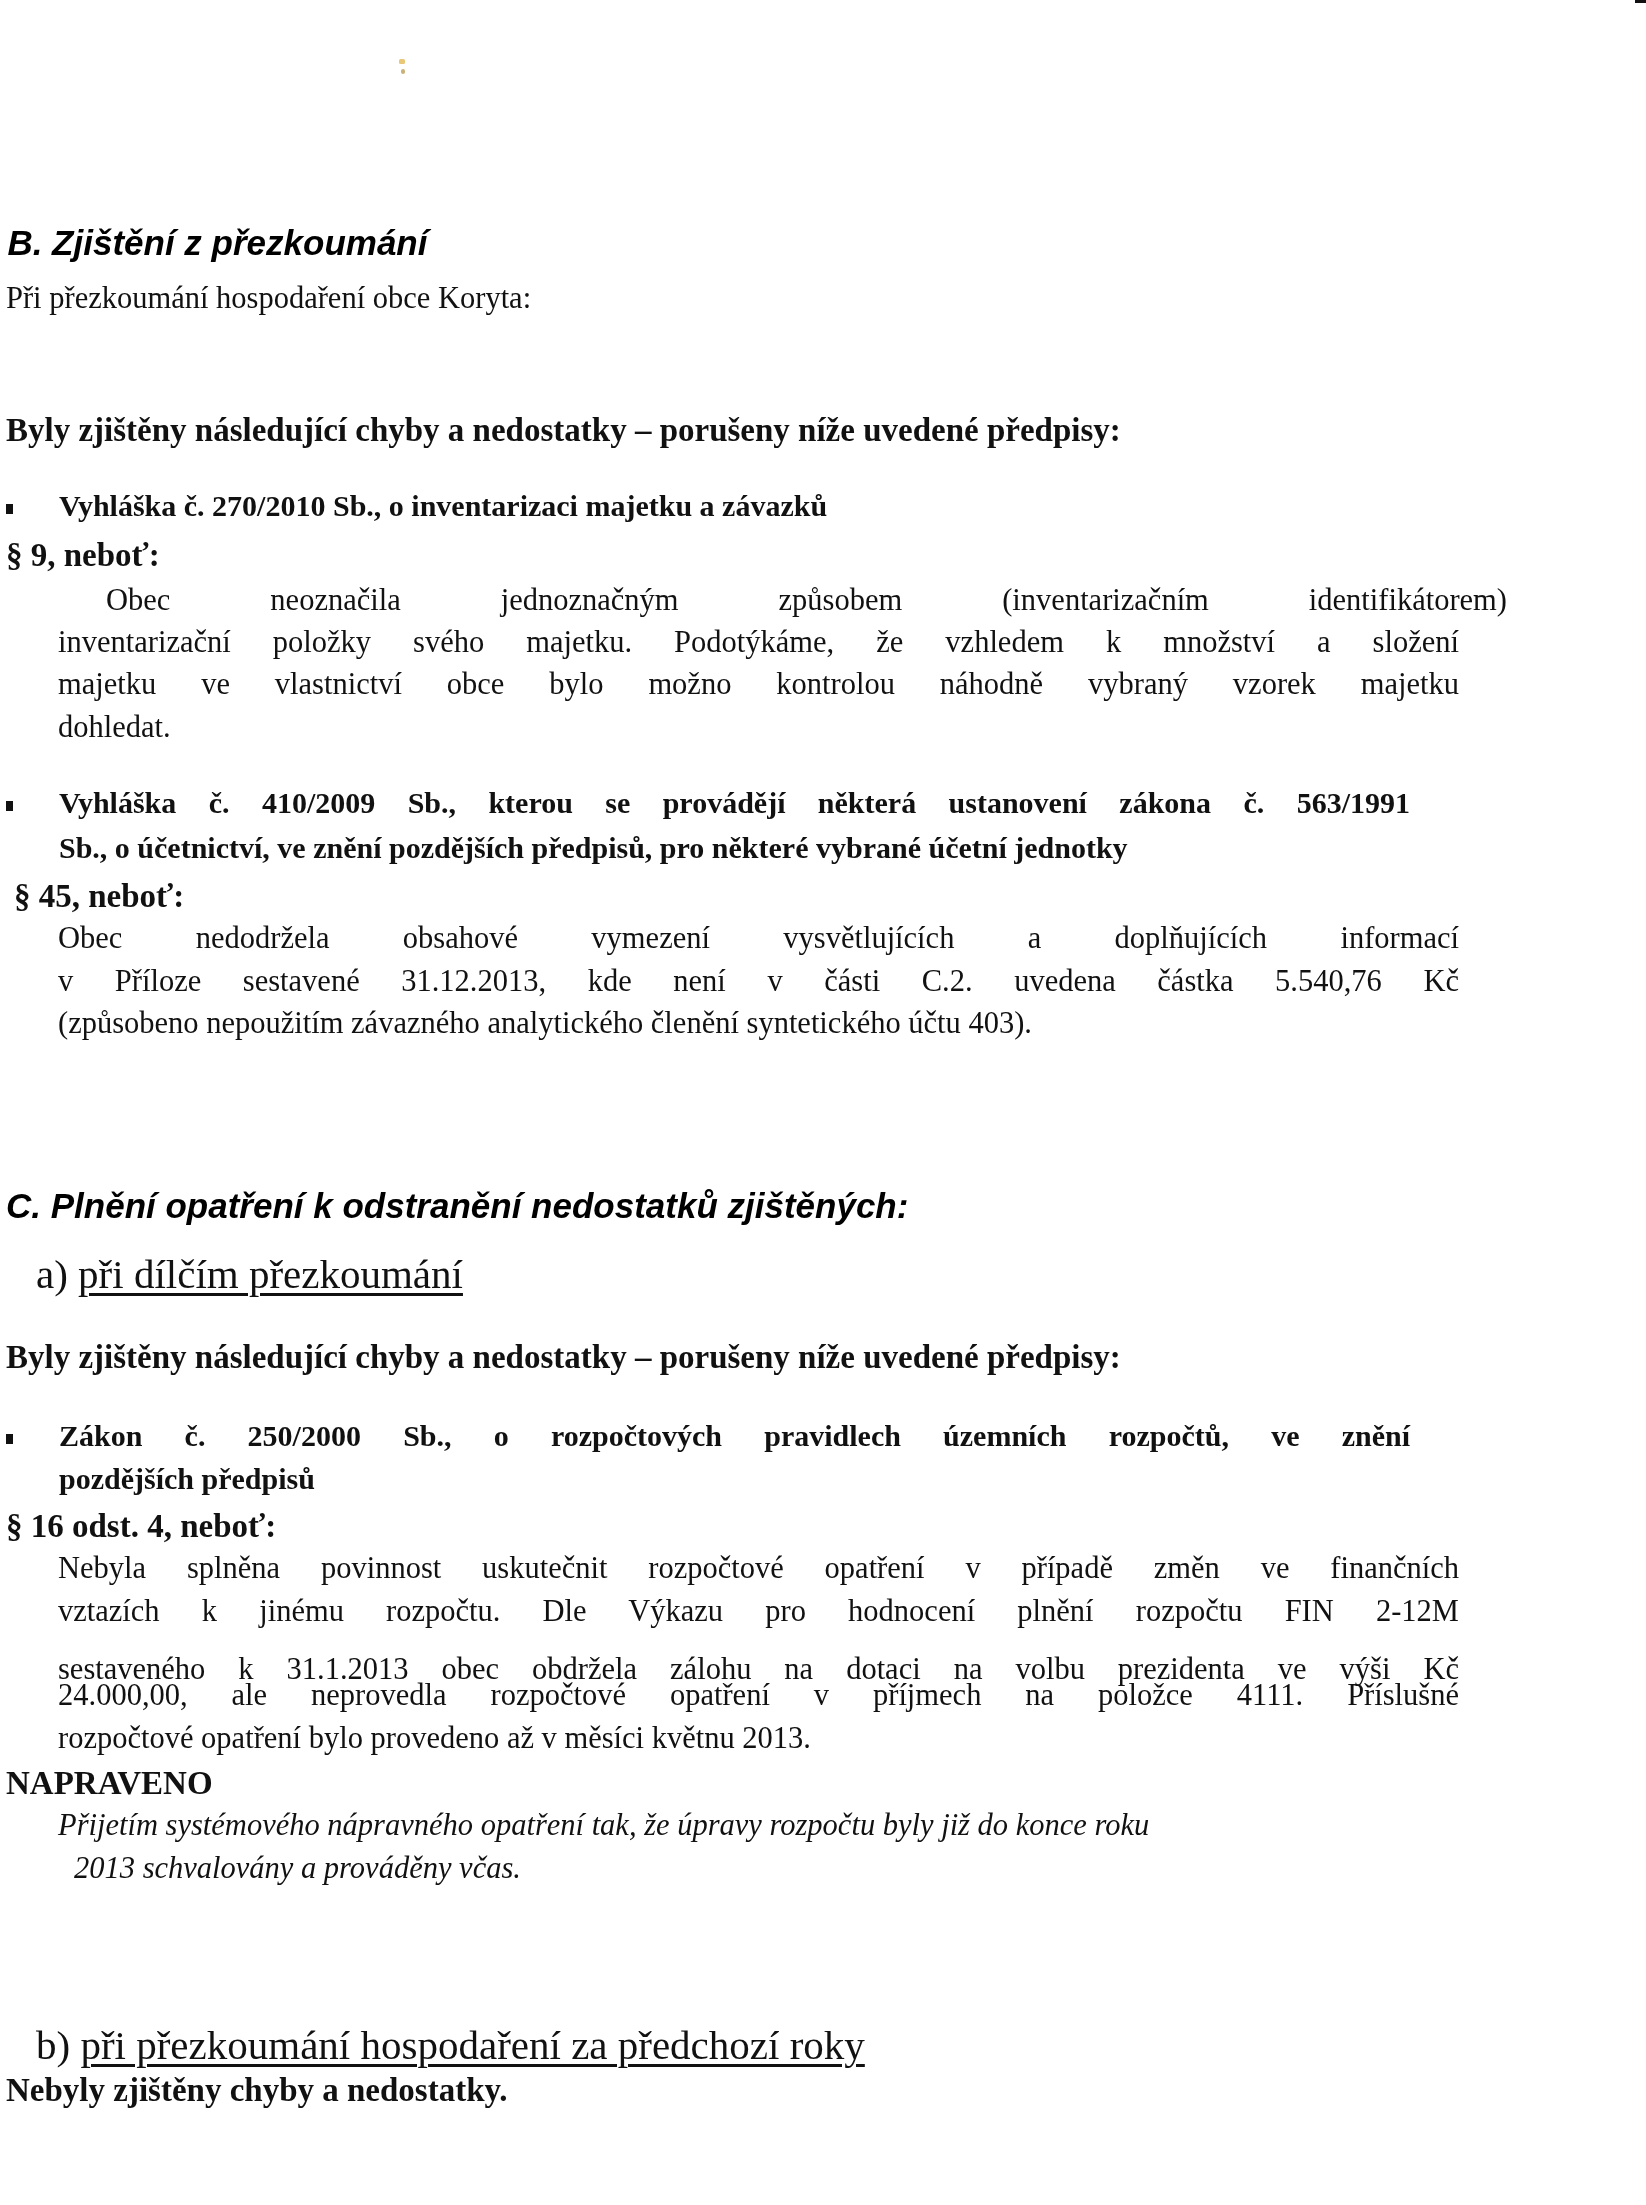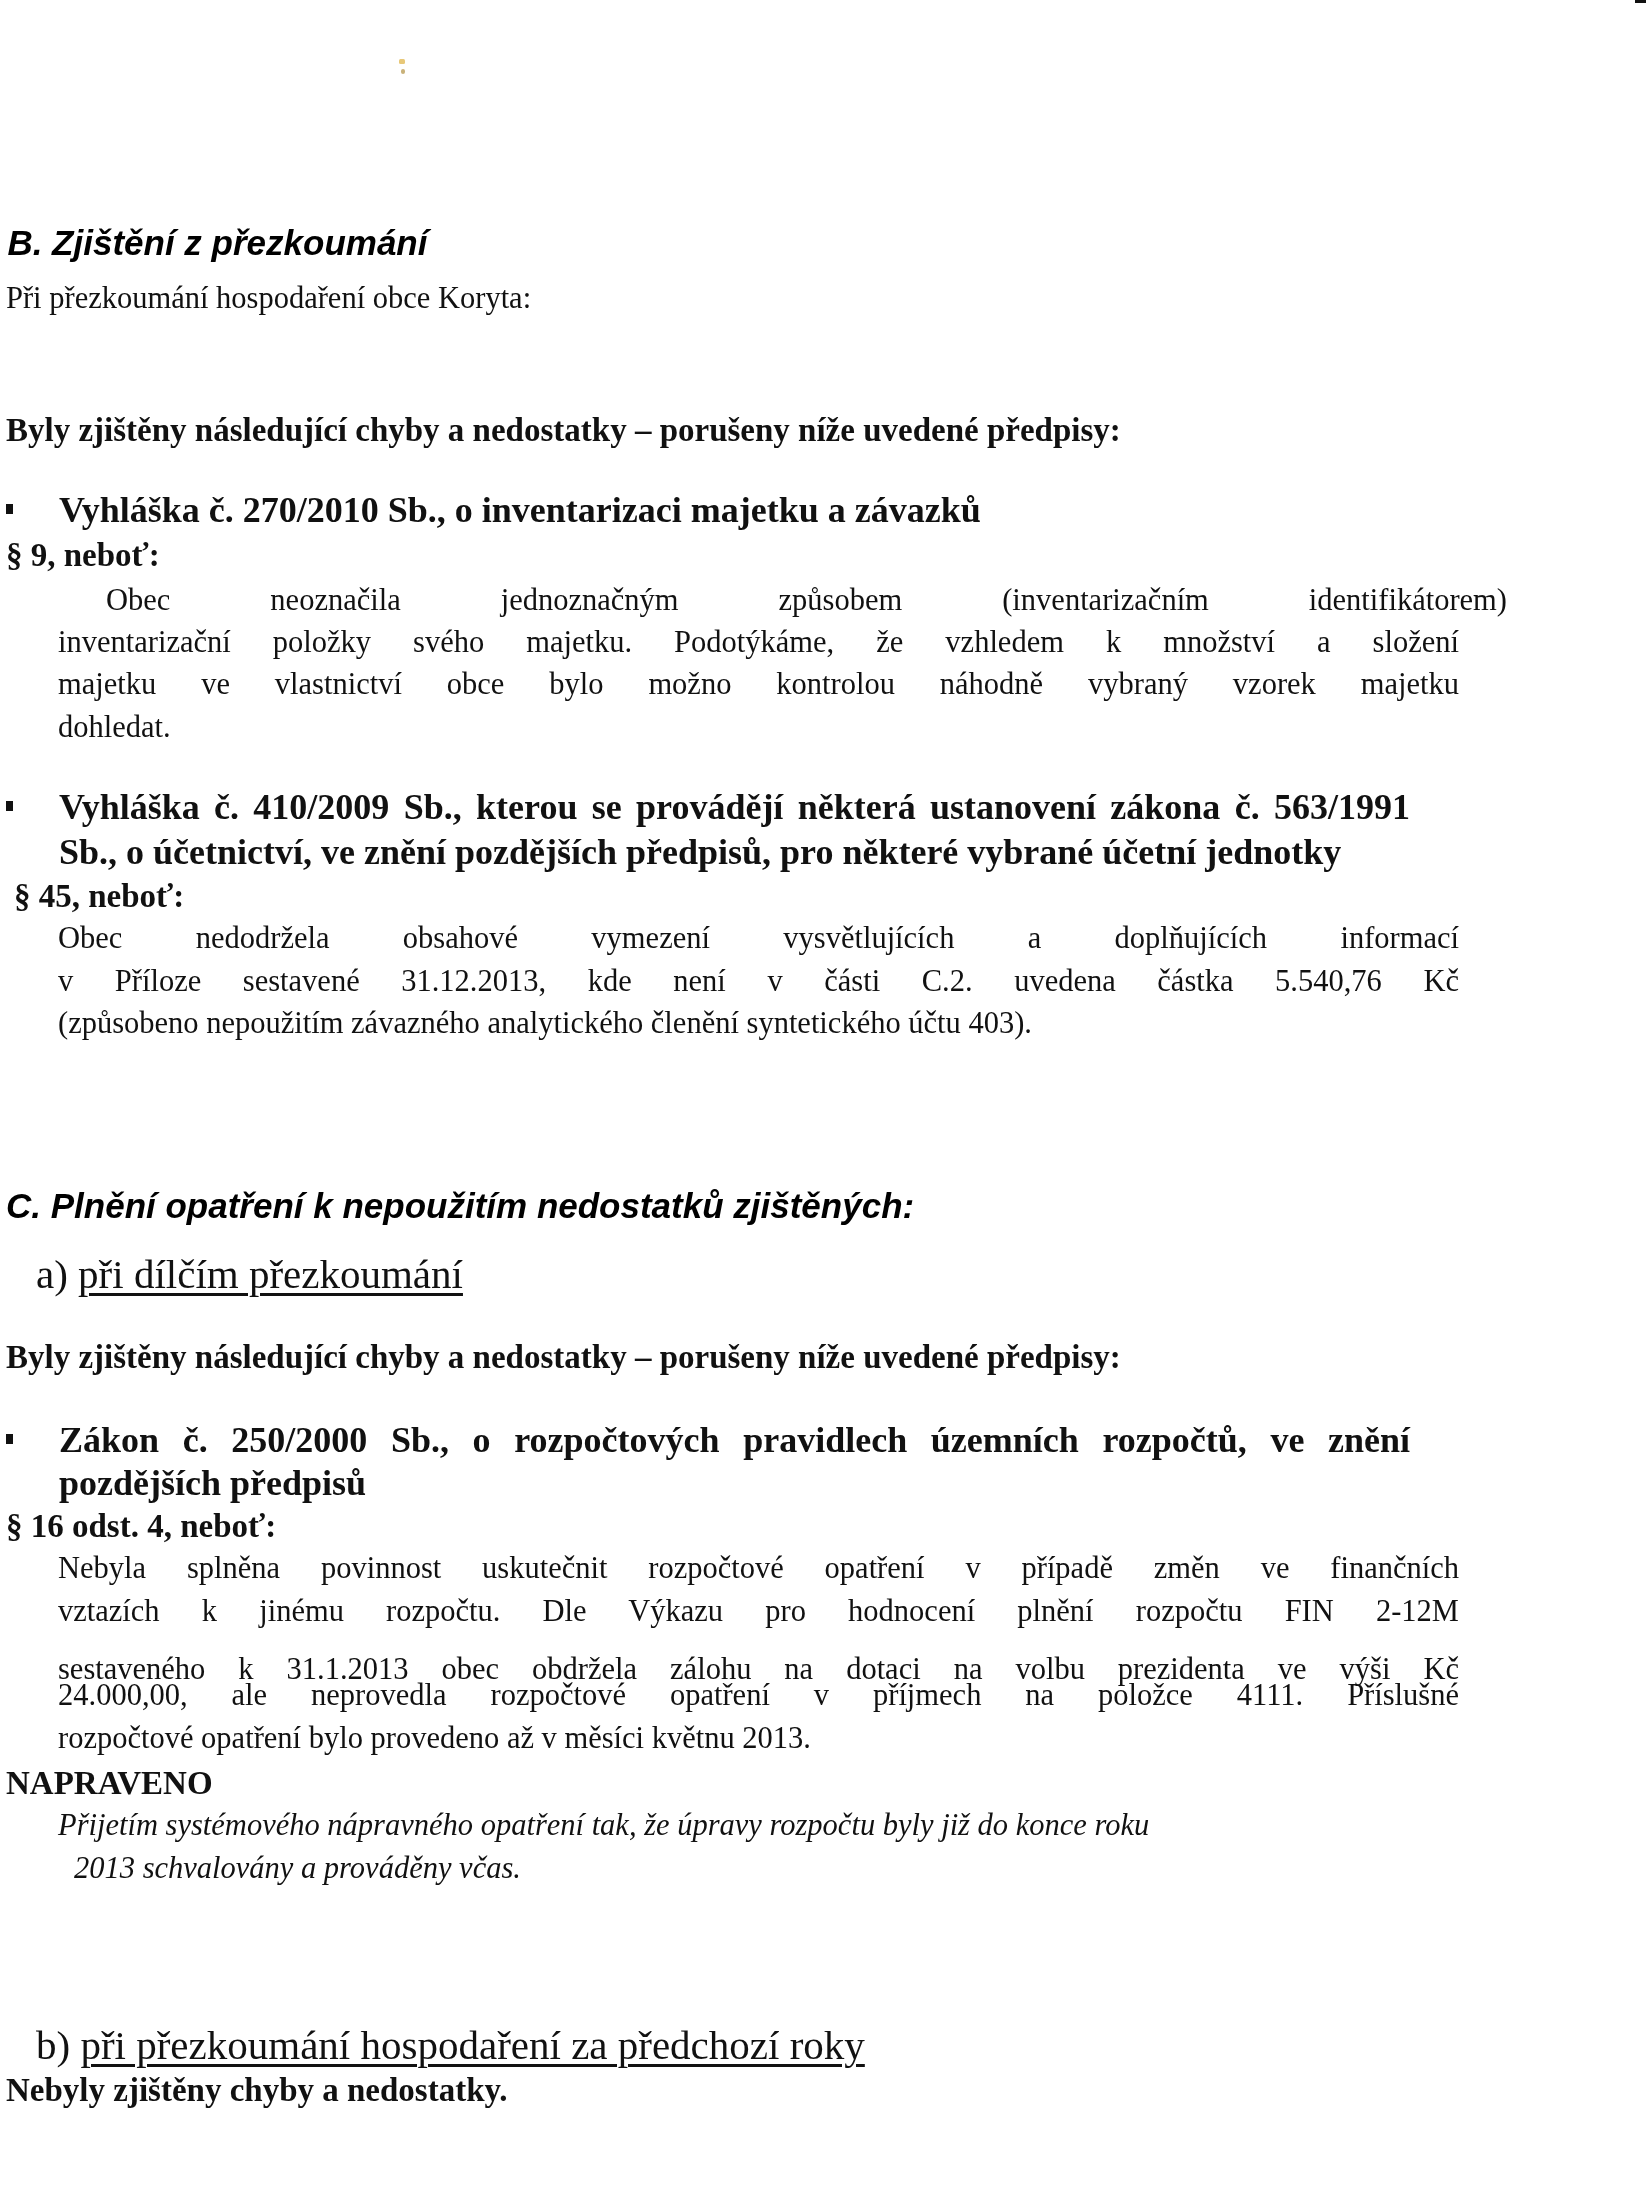--- a/index.html
+++ b/index.html
@@ -20,7 +20,7 @@
     }
     .intro { font-size: 30.5px; }
     .bold-line { font-weight: bold; font-size: 33px; }
-    .bullet { font-weight: bold; font-size: 36px; }
+    .bullet { font-weight: bold; font-size: 30px; }
     .bullet-mark { position: absolute; left: 0; width: 7.4px; height: 10.4px; background: #111; }
     .para-line { font-size: 30.5px; }
     .justify { width: 1401px; text-align: justify; text-align-last: justify; display: block; white-space: normal; }

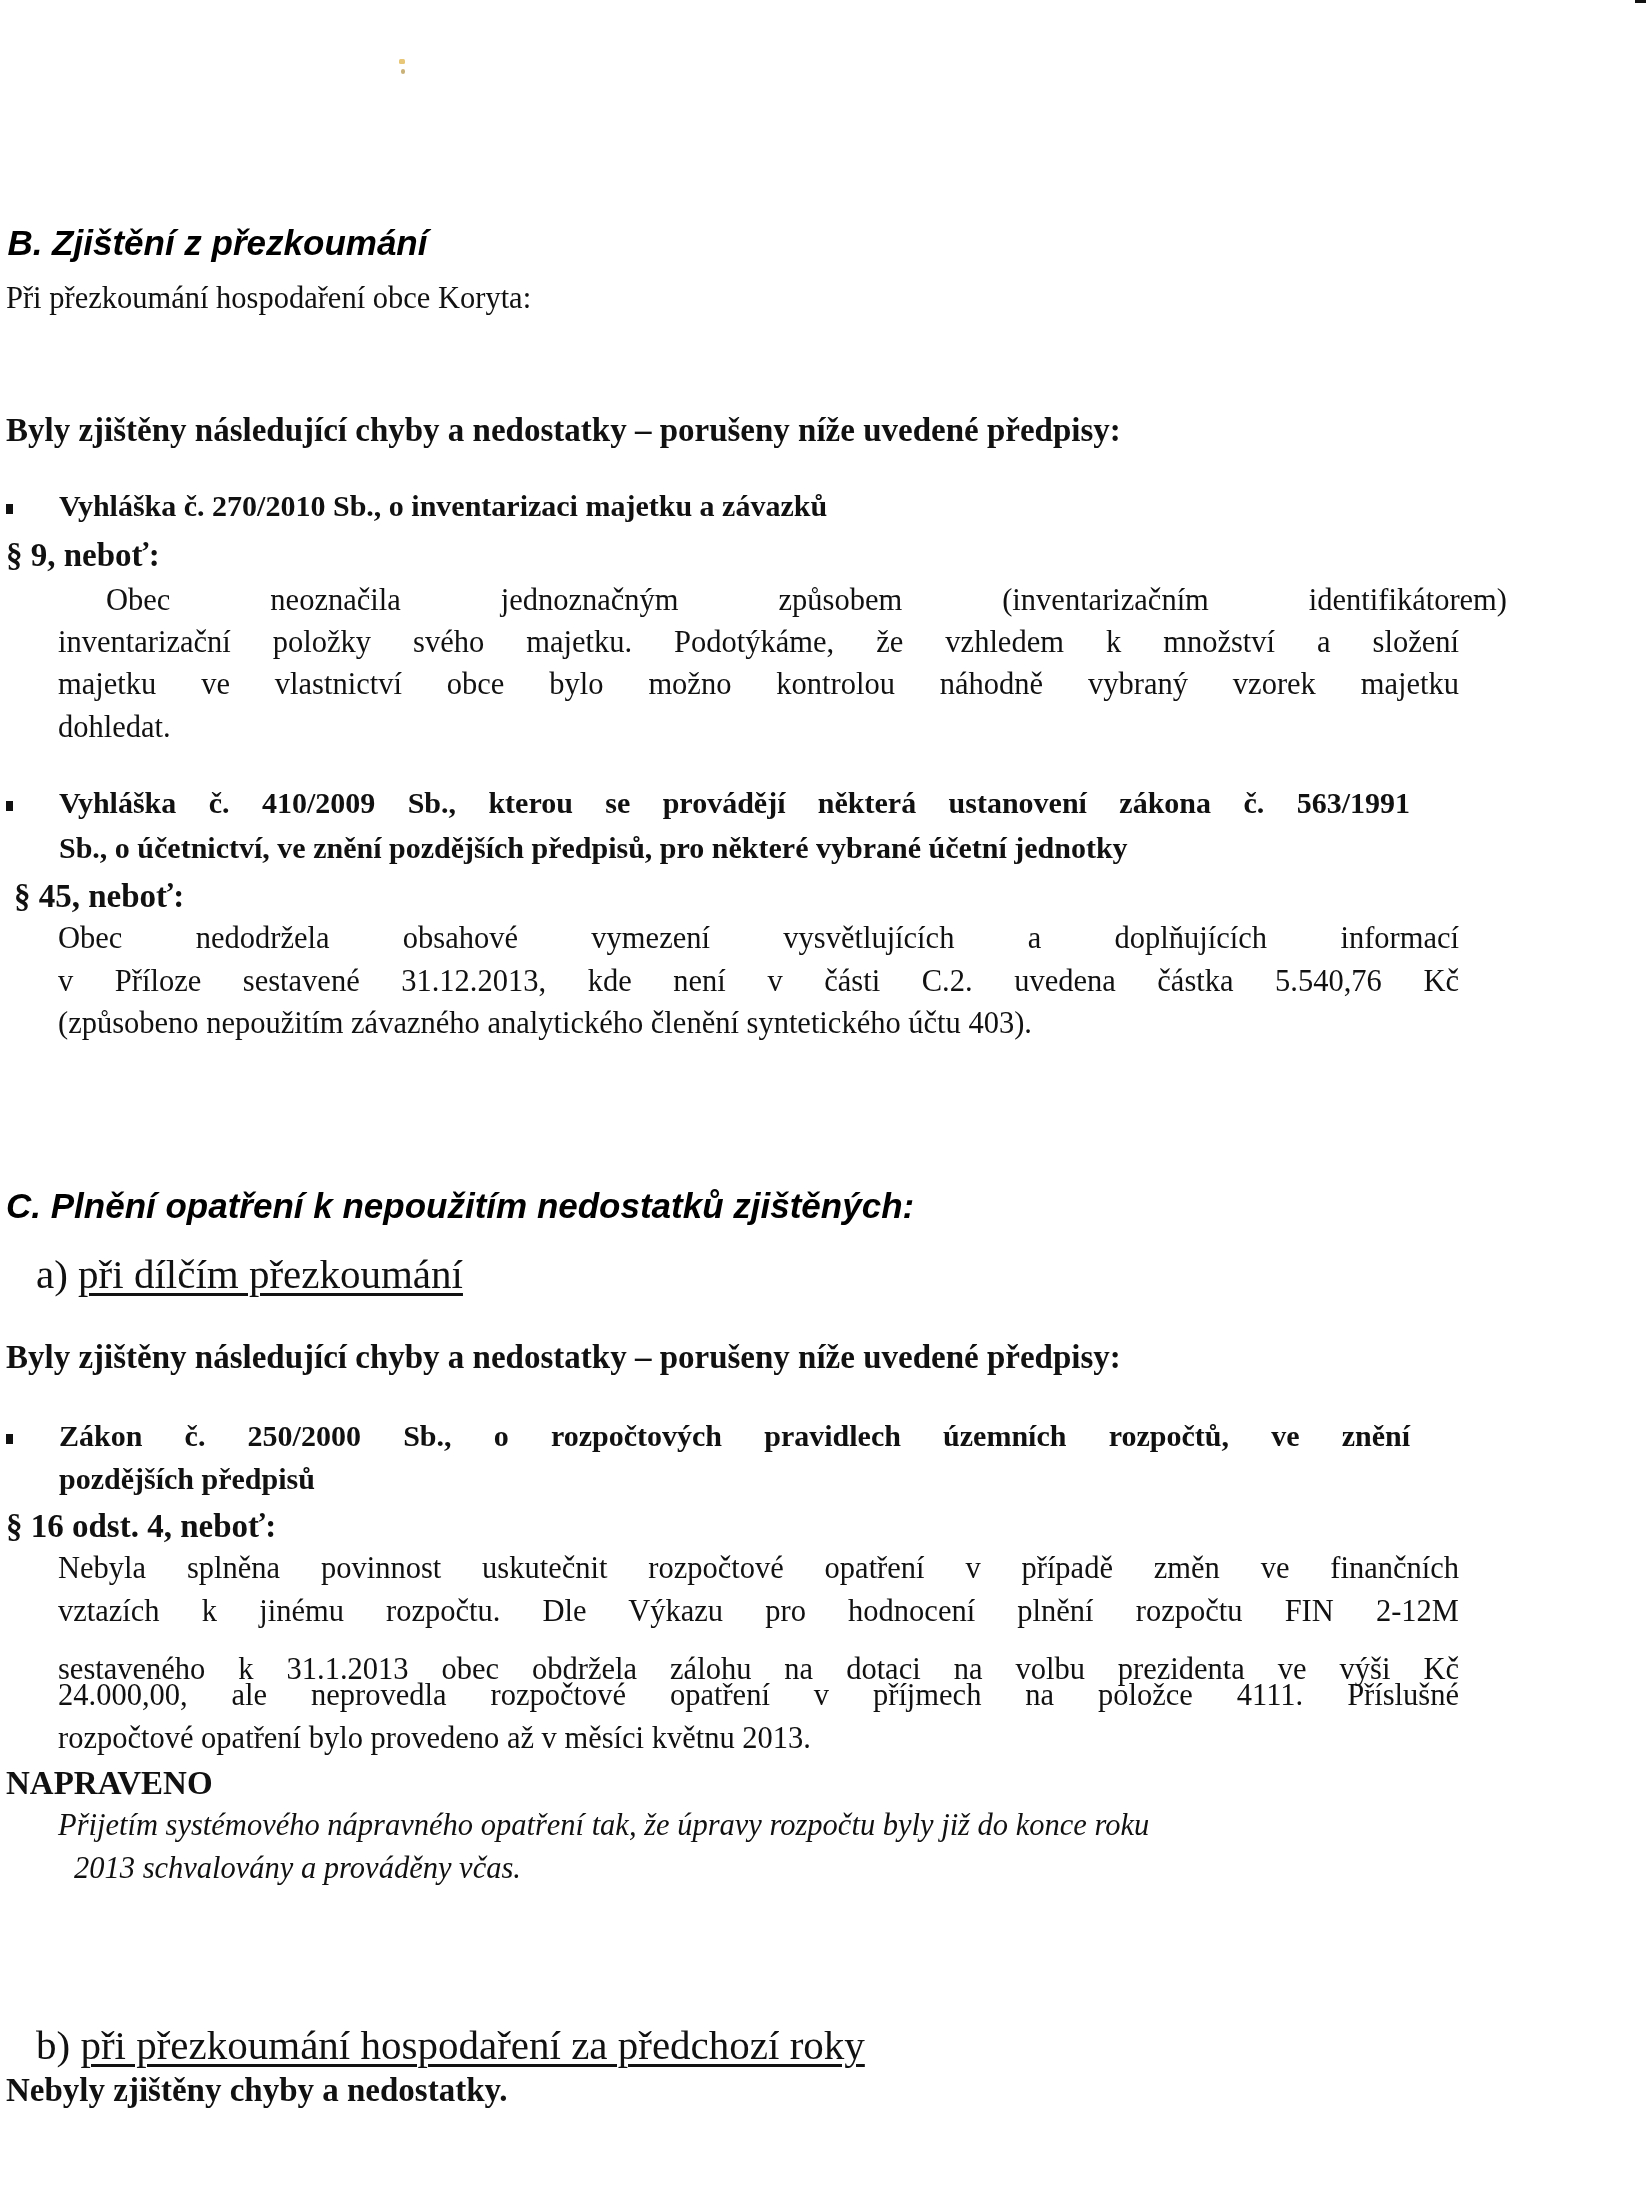--- a/index.html
+++ b/index.html
@@ -62,7 +62,7 @@
   <div class="abs para-line" style="left:58px; top:1006px;">(způsobeno nepoužitím závazného analytického členění syntetického účtu 403).</div>
 </div>
 
-<div class="abs section-heading" style="left:6px; top:1186px;">C. Plnění opatření k nepoužitím nedostatků zjištěných:</div>
+<div class="abs section-heading" style="left:6px; top:1186px;">C. Plnění opatření k odstranění nedostatků zjištěných:</div>
 <div class="abs sub-heading" style="left:6px; top:1250px;">
   <span>a) </span><u>při dílčím přezkoumání</u>
 </div>

